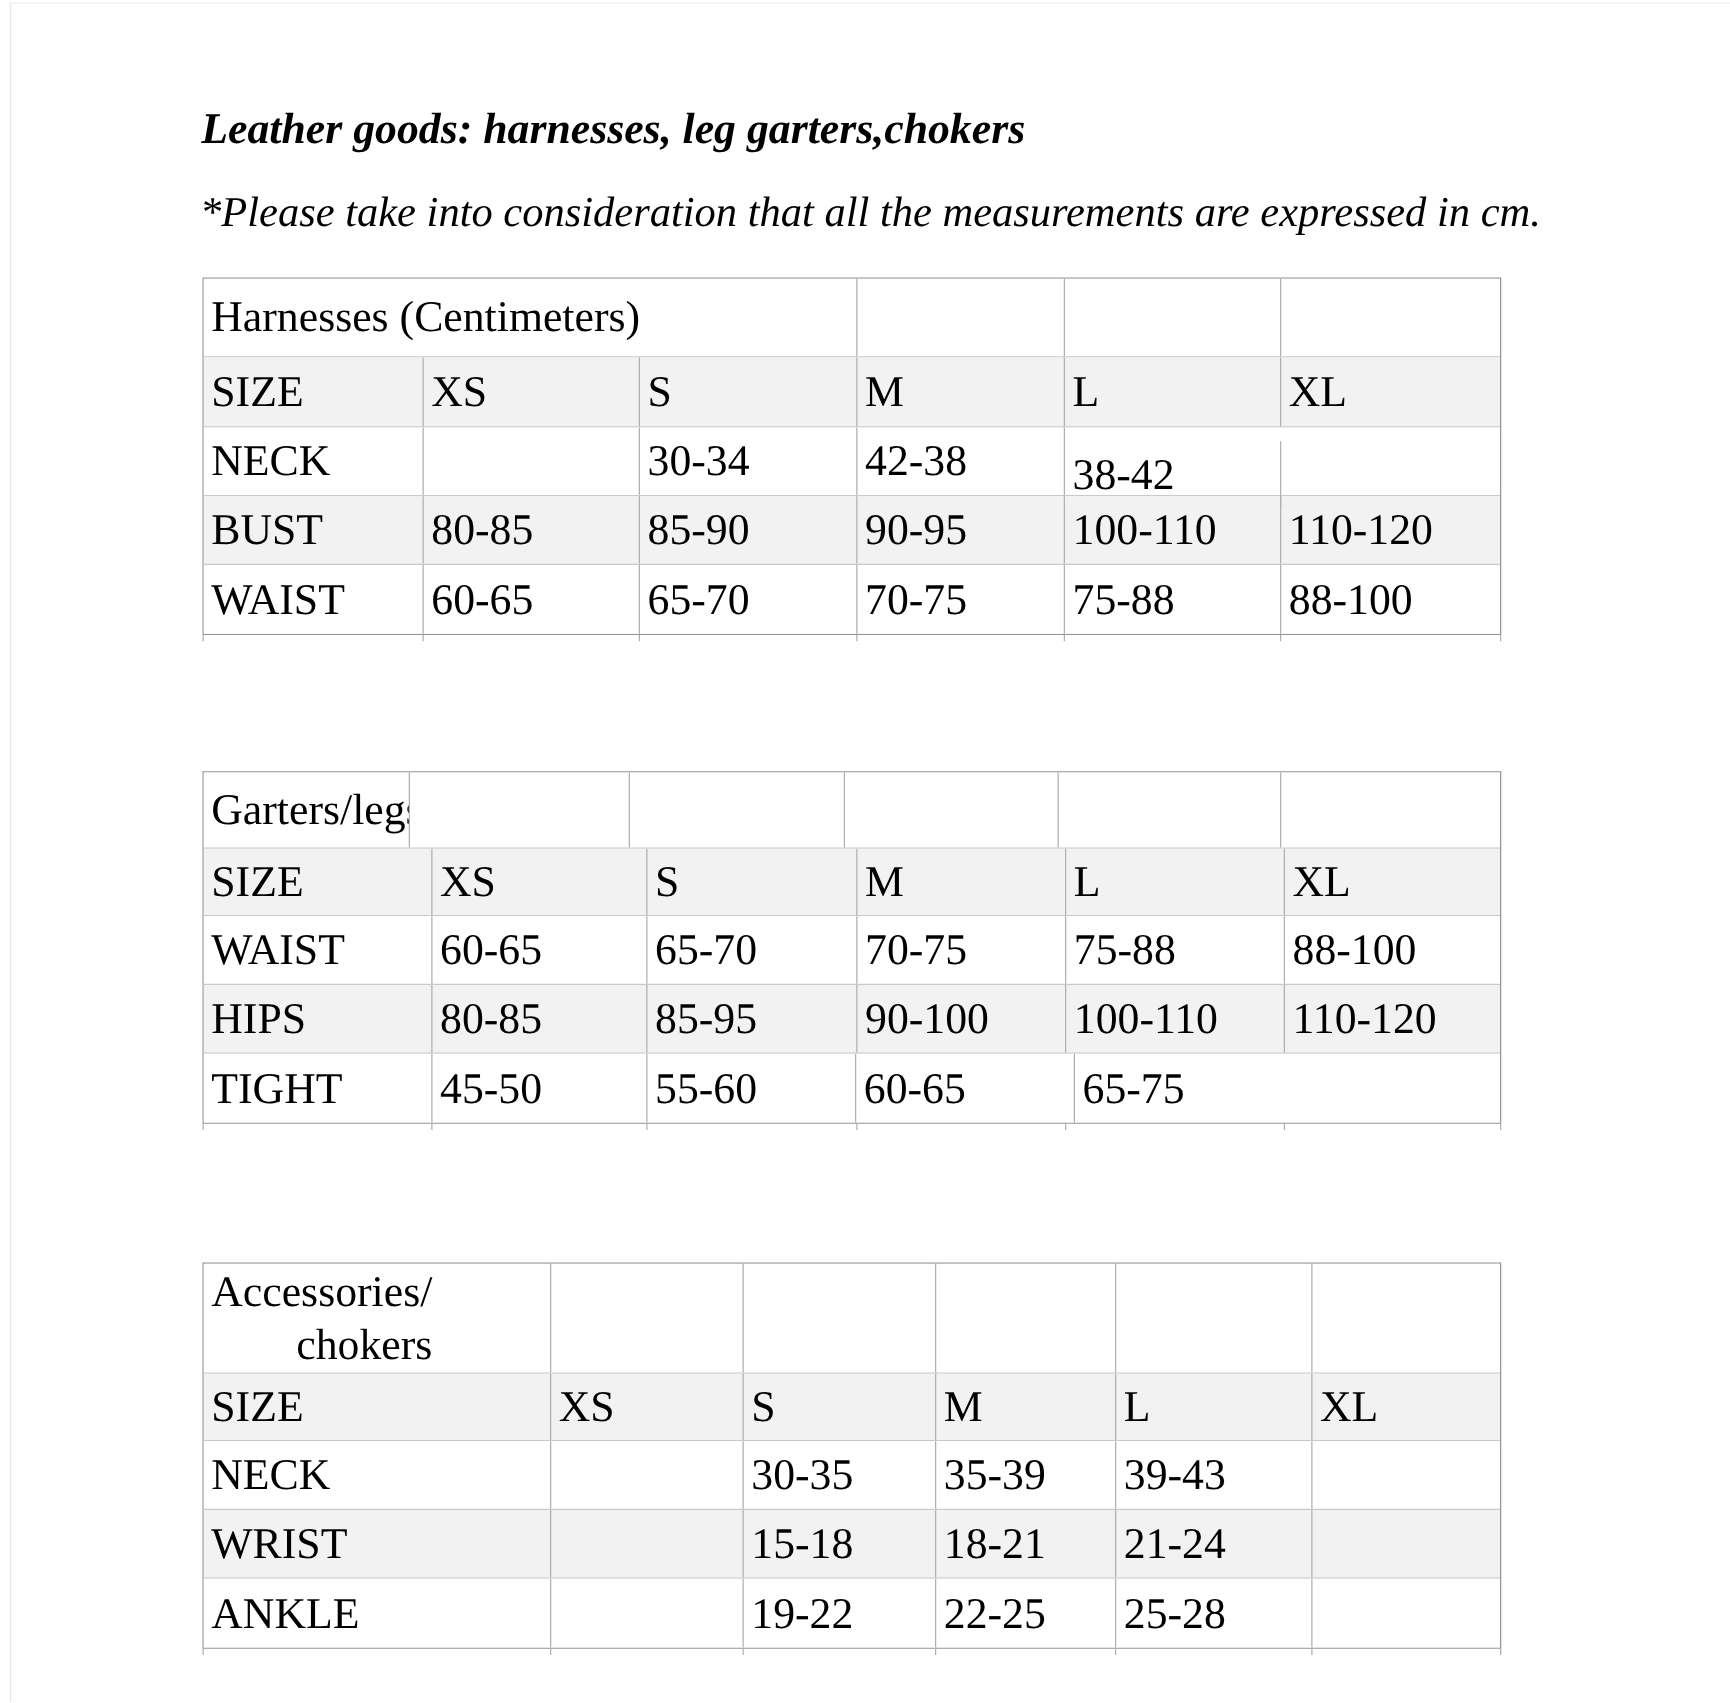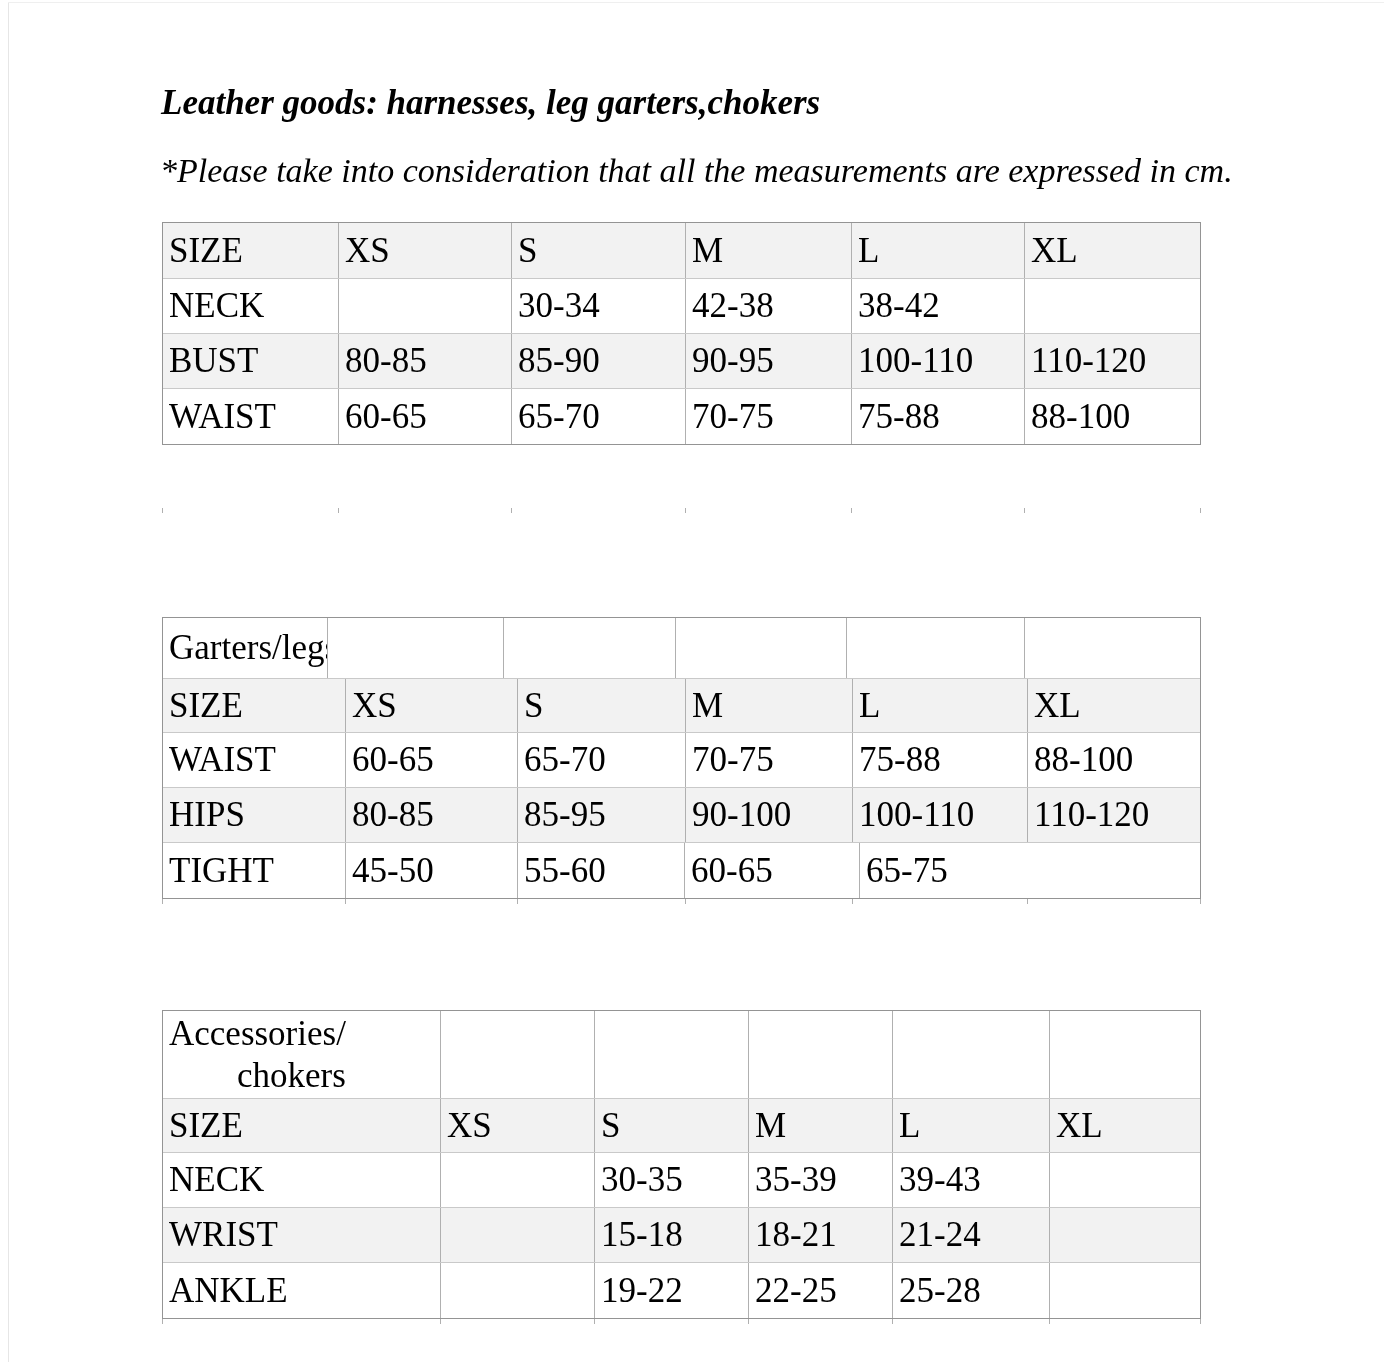--- a/index.html
+++ b/index.html
@@ -83,6 +83,12 @@
   <div class="doc-note">*Please take into consideration that all the measurements are expressed in cm.</div>
 
   <div class="tbl" style="left: 162px; top: 222px; width: 1039px;">
+      <div class="row caption-row" style="height: 63px;">
+        <div class="cell" style="width: 523px;">Harnesses (Centimeters)</div>
+        <div class="cell" style="width: 166px;"></div>
+        <div class="cell" style="width: 173px;"></div>
+        <div class="cell" style="width: 175px;"></div>
+      </div>
       <div class="row shaded" style="height: 56px;">
         <div class="cell" style="width: 176px;">SIZE</div>
         <div class="cell" style="width: 173px;">XS</div>

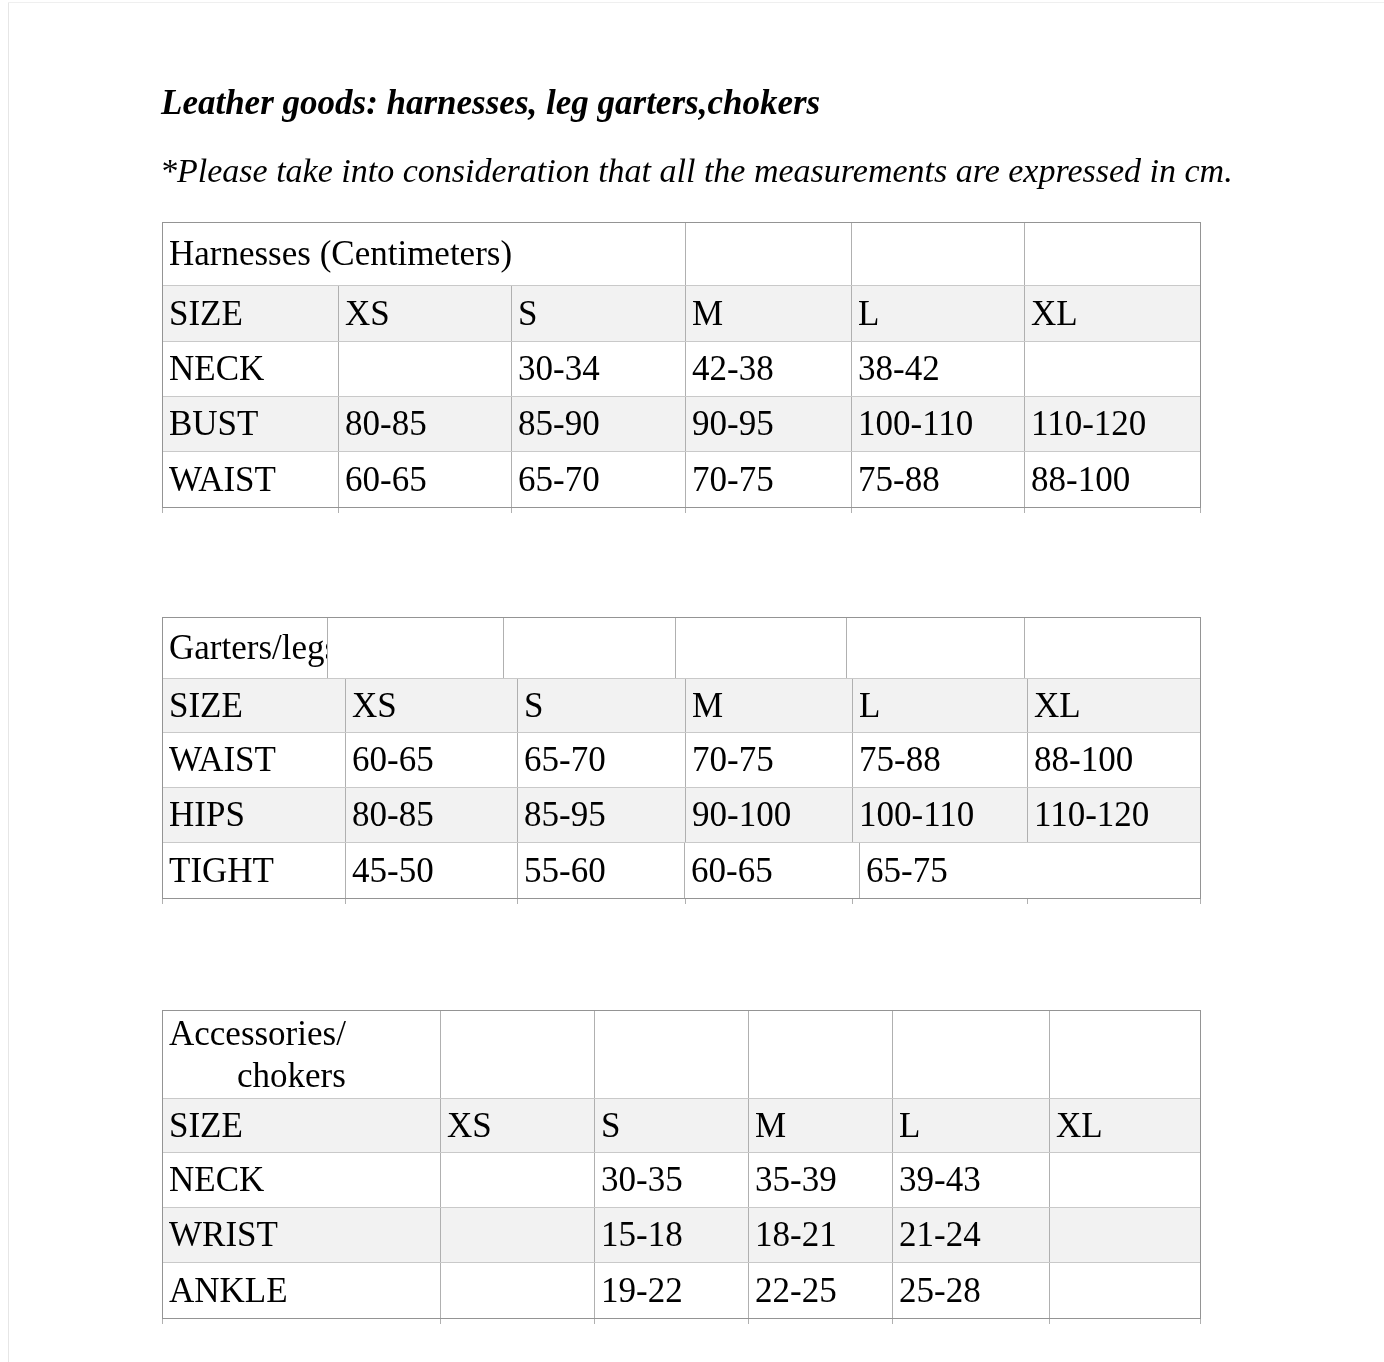--- a/index.html
+++ b/index.html
@@ -102,7 +102,7 @@
         <div class="cell" style="width: 173px;"></div>
         <div class="cell" style="width: 174px;">30-34</div>
         <div class="cell" style="width: 166px;">42-38</div>
-        <div class="cell" style="width: 173px;">38-42</div>
+        <div class="cell" style="width: 173px; margin-top: 11px;">38-42</div>
         <div class="cell" style="width: 175px;"></div>
       </div>
       <div class="row shaded" style="height: 55px;">

